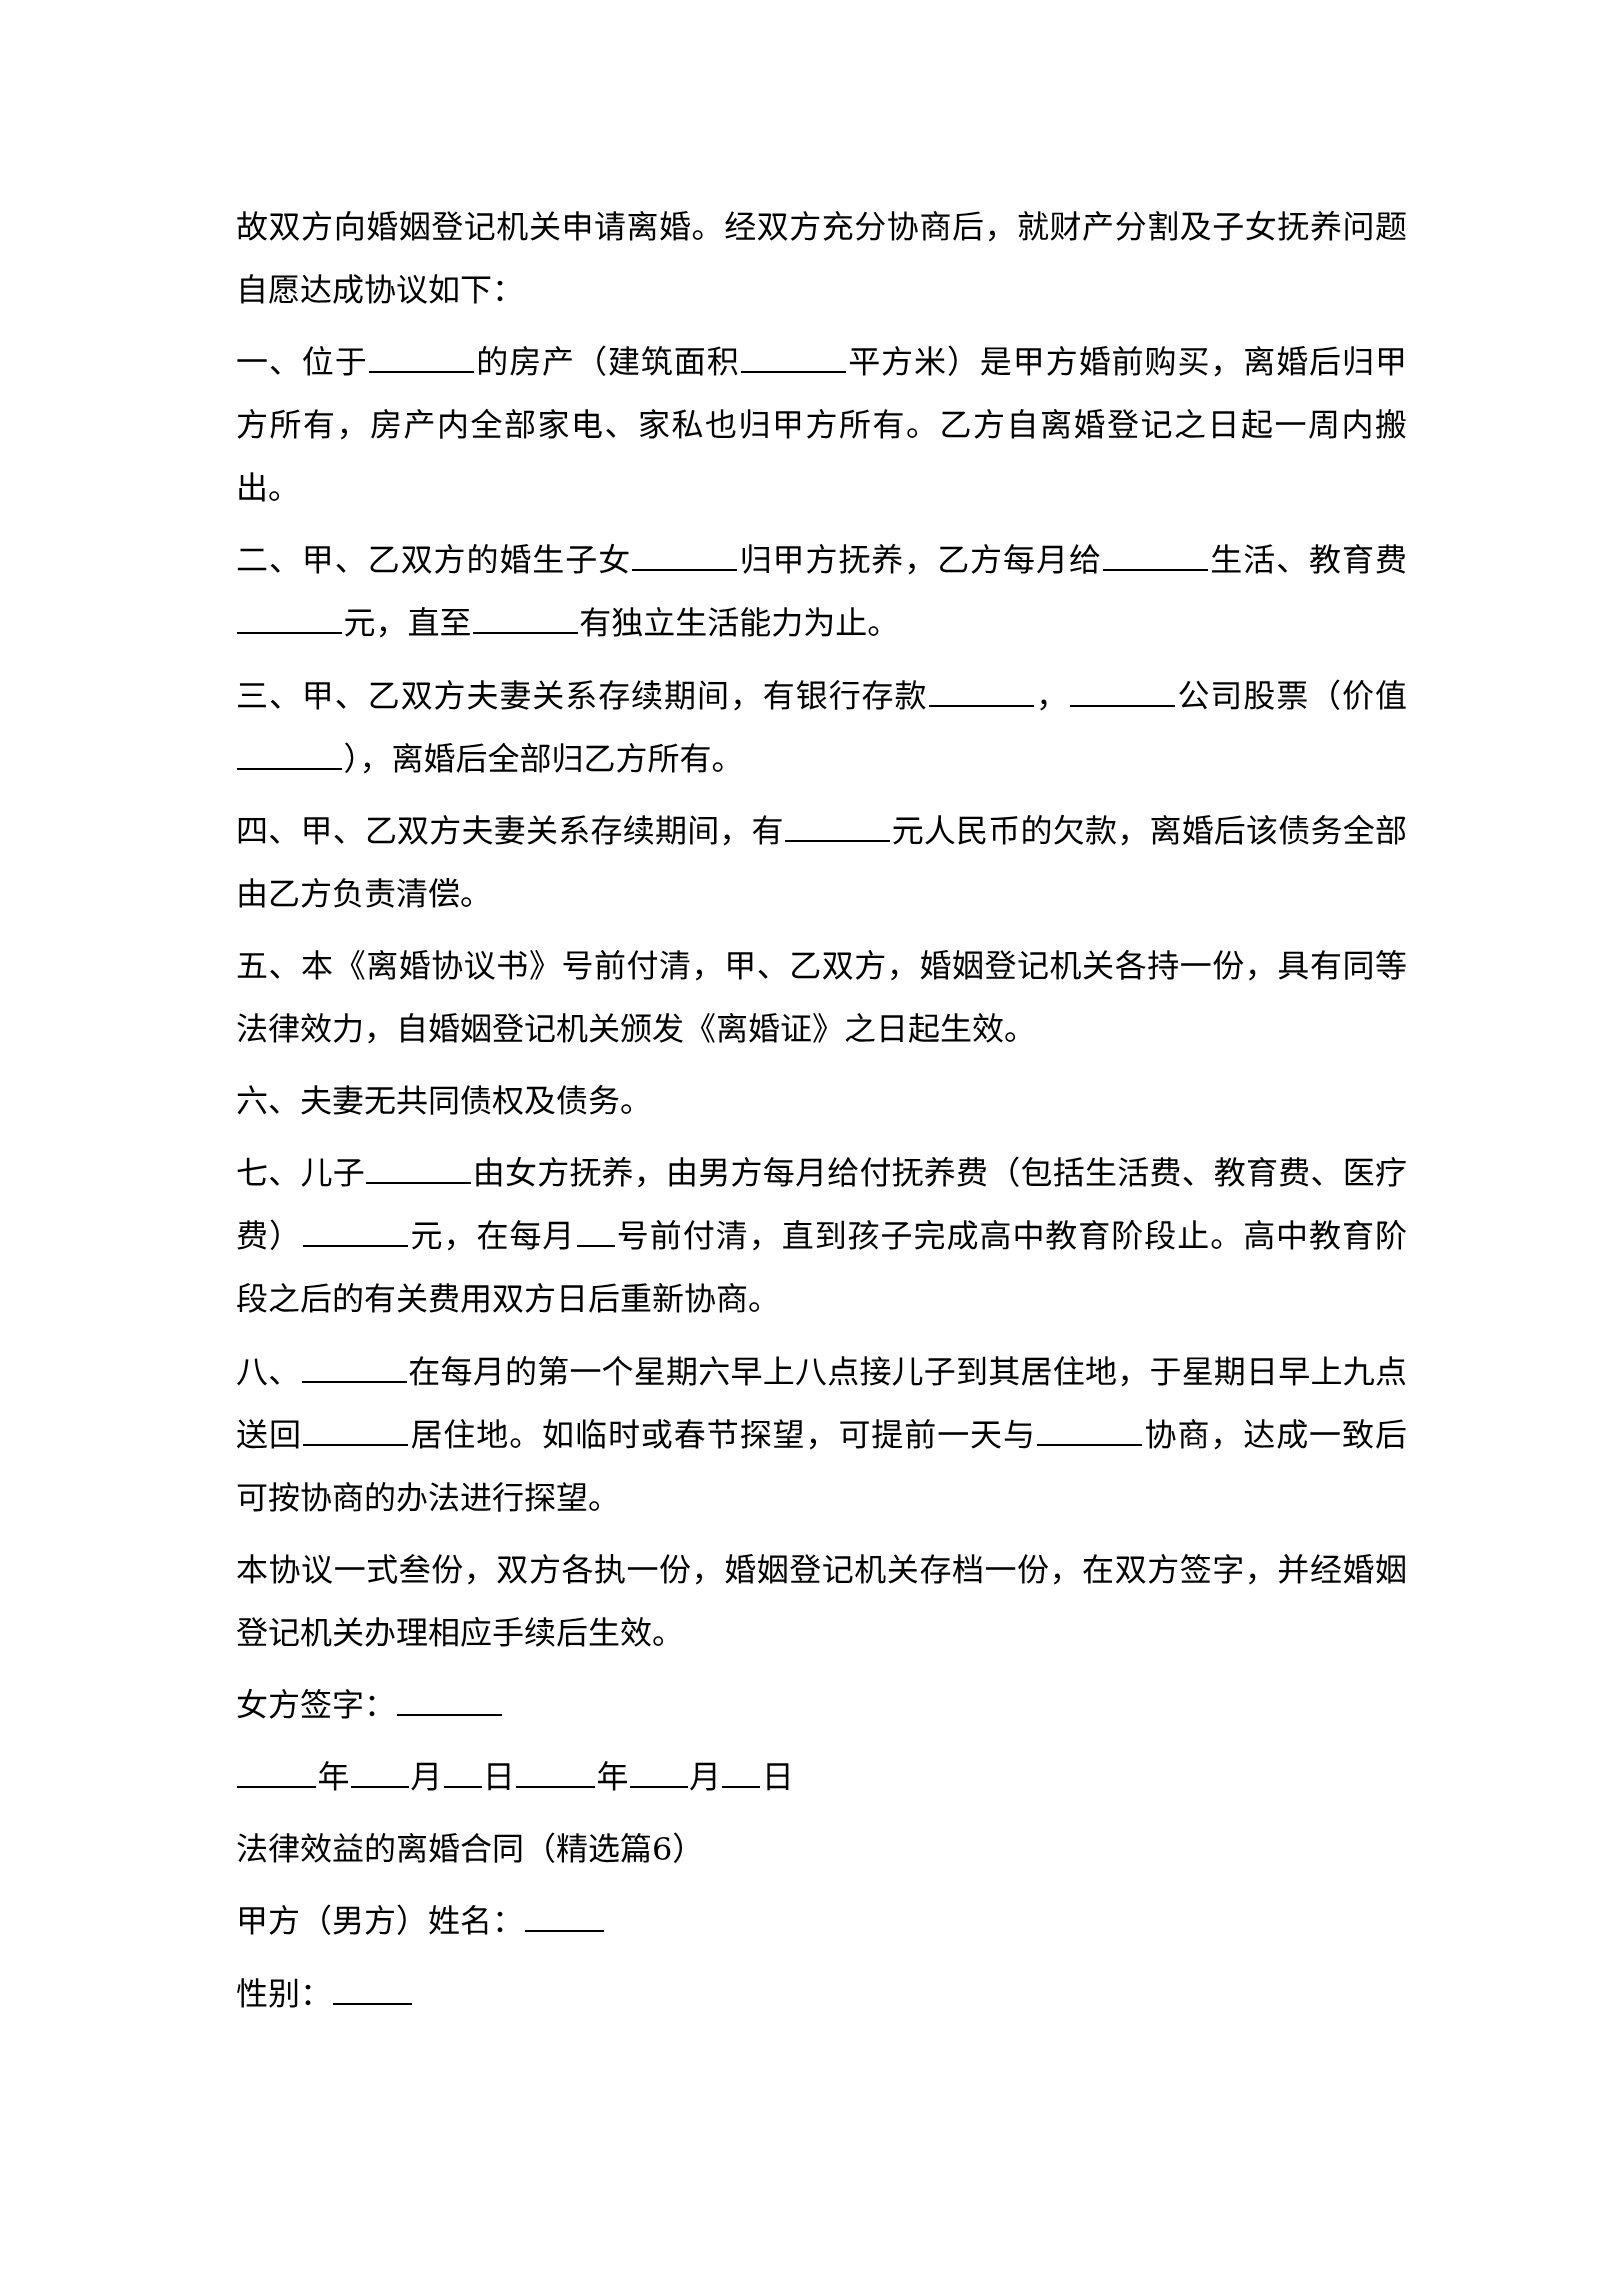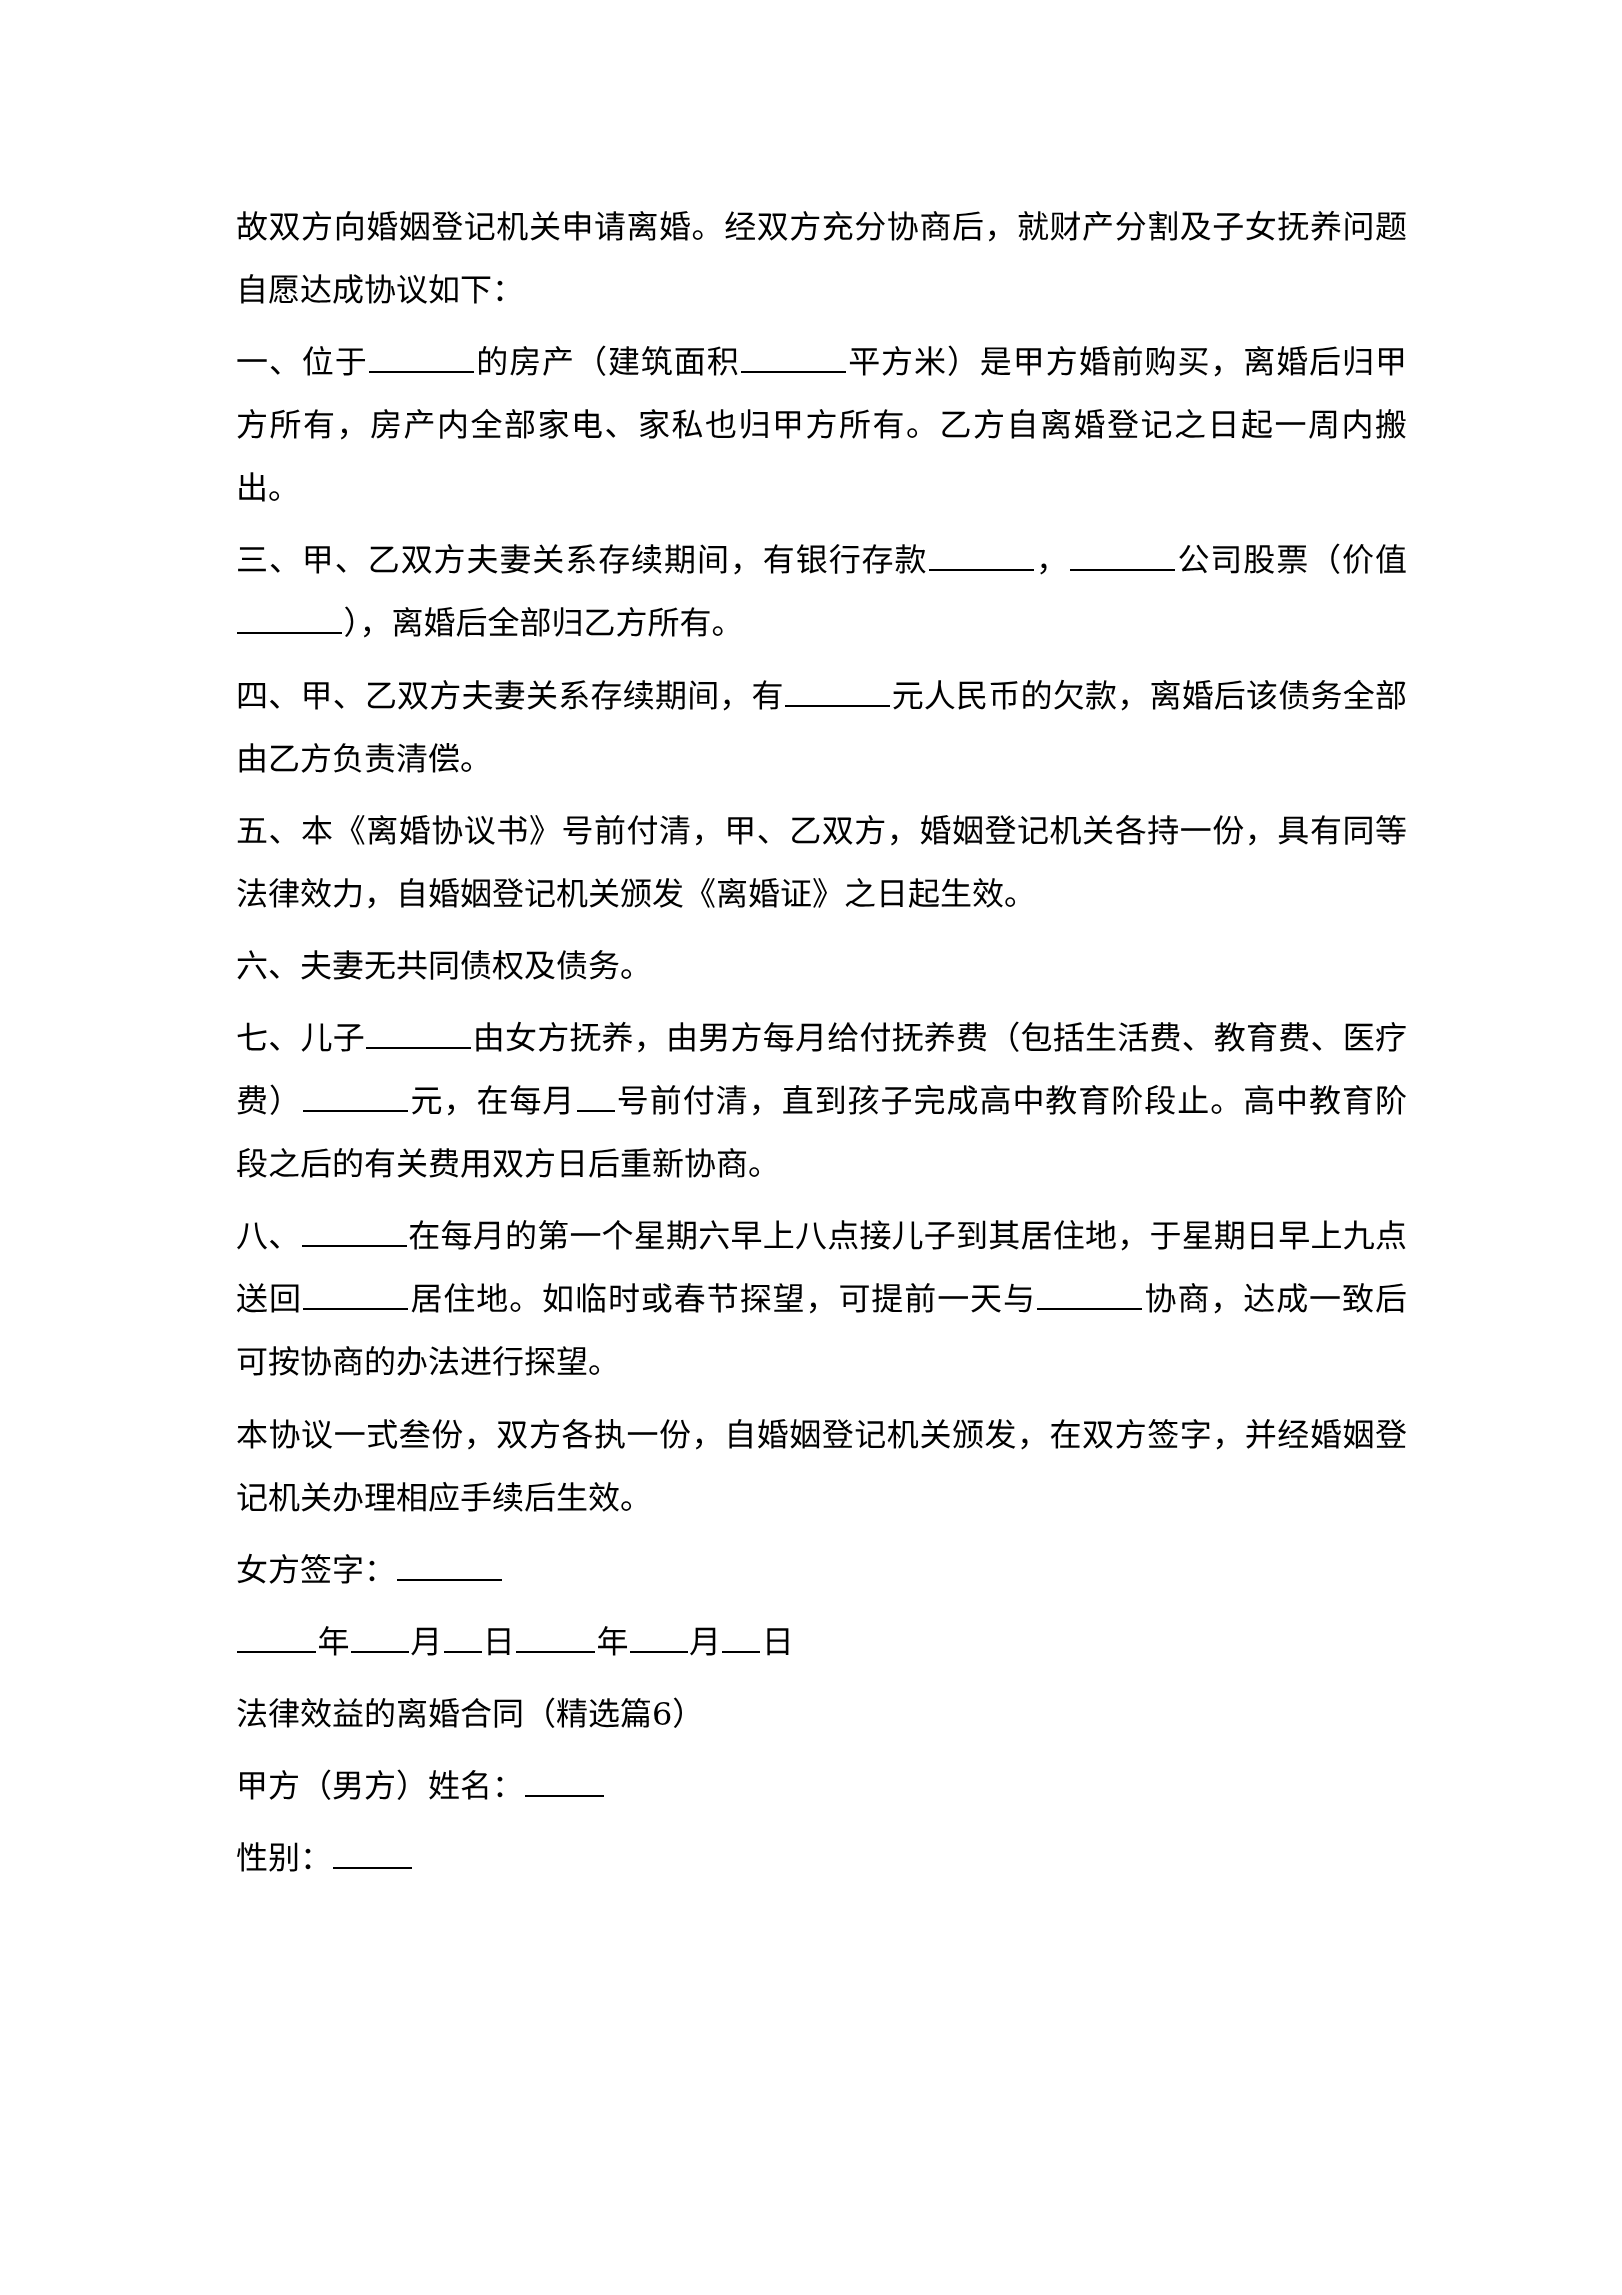--- a/index.html
+++ b/index.html
@@ -50,6 +50,7 @@
   <div class="doc-body" id="doc-body">
       <div class="para"><span>故双方向婚姻登记机关申请离婚。经双方充分协商后，就财产分割及子女抚养问题自愿达成协议如下：</span></div>
       <div class="para"><span>一、位于</span><span class="blank b-lg"></span><span>的房产（建筑面积</span><span class="blank b-lg"></span><span>平方米）是甲方婚前购买，离婚后归甲方所有，房产内全部家电、家私也归甲方所有。乙方自离婚登记之日起一周内搬出。</span></div>
+      <div class="para"><span>二、甲、乙双方的婚生子女</span><span class="blank b-lg"></span><span>归甲方抚养，乙方每月给</span><span class="blank b-lg"></span><span>生活、教育费</span><span class="blank b-lg"></span><span>元，直至</span><span class="blank b-lg"></span><span>有独立生活能力为止。</span></div>
       <div class="para"><span>三、甲、乙双方夫妻关系存续期间，有银行存款</span><span class="blank b-lg"></span><span>，</span><span class="blank b-lg"></span><span>公司股票（价值</span><span class="blank b-lg"></span><span>），离婚后全部归乙方所有。</span></div>
       <div class="para"><span>四、甲、乙双方夫妻关系存续期间，有</span><span class="blank b-lg"></span><span>元人民币的欠款，离婚后该债务全部由乙方负责清偿。</span></div>
       <div class="para"><span>五、本《离婚协议书》号前付清，甲、乙双方，婚姻登记机关各持一份，具有同等法律效力，自婚姻登记机关颁发《离婚证》之日起生效。</span></div>

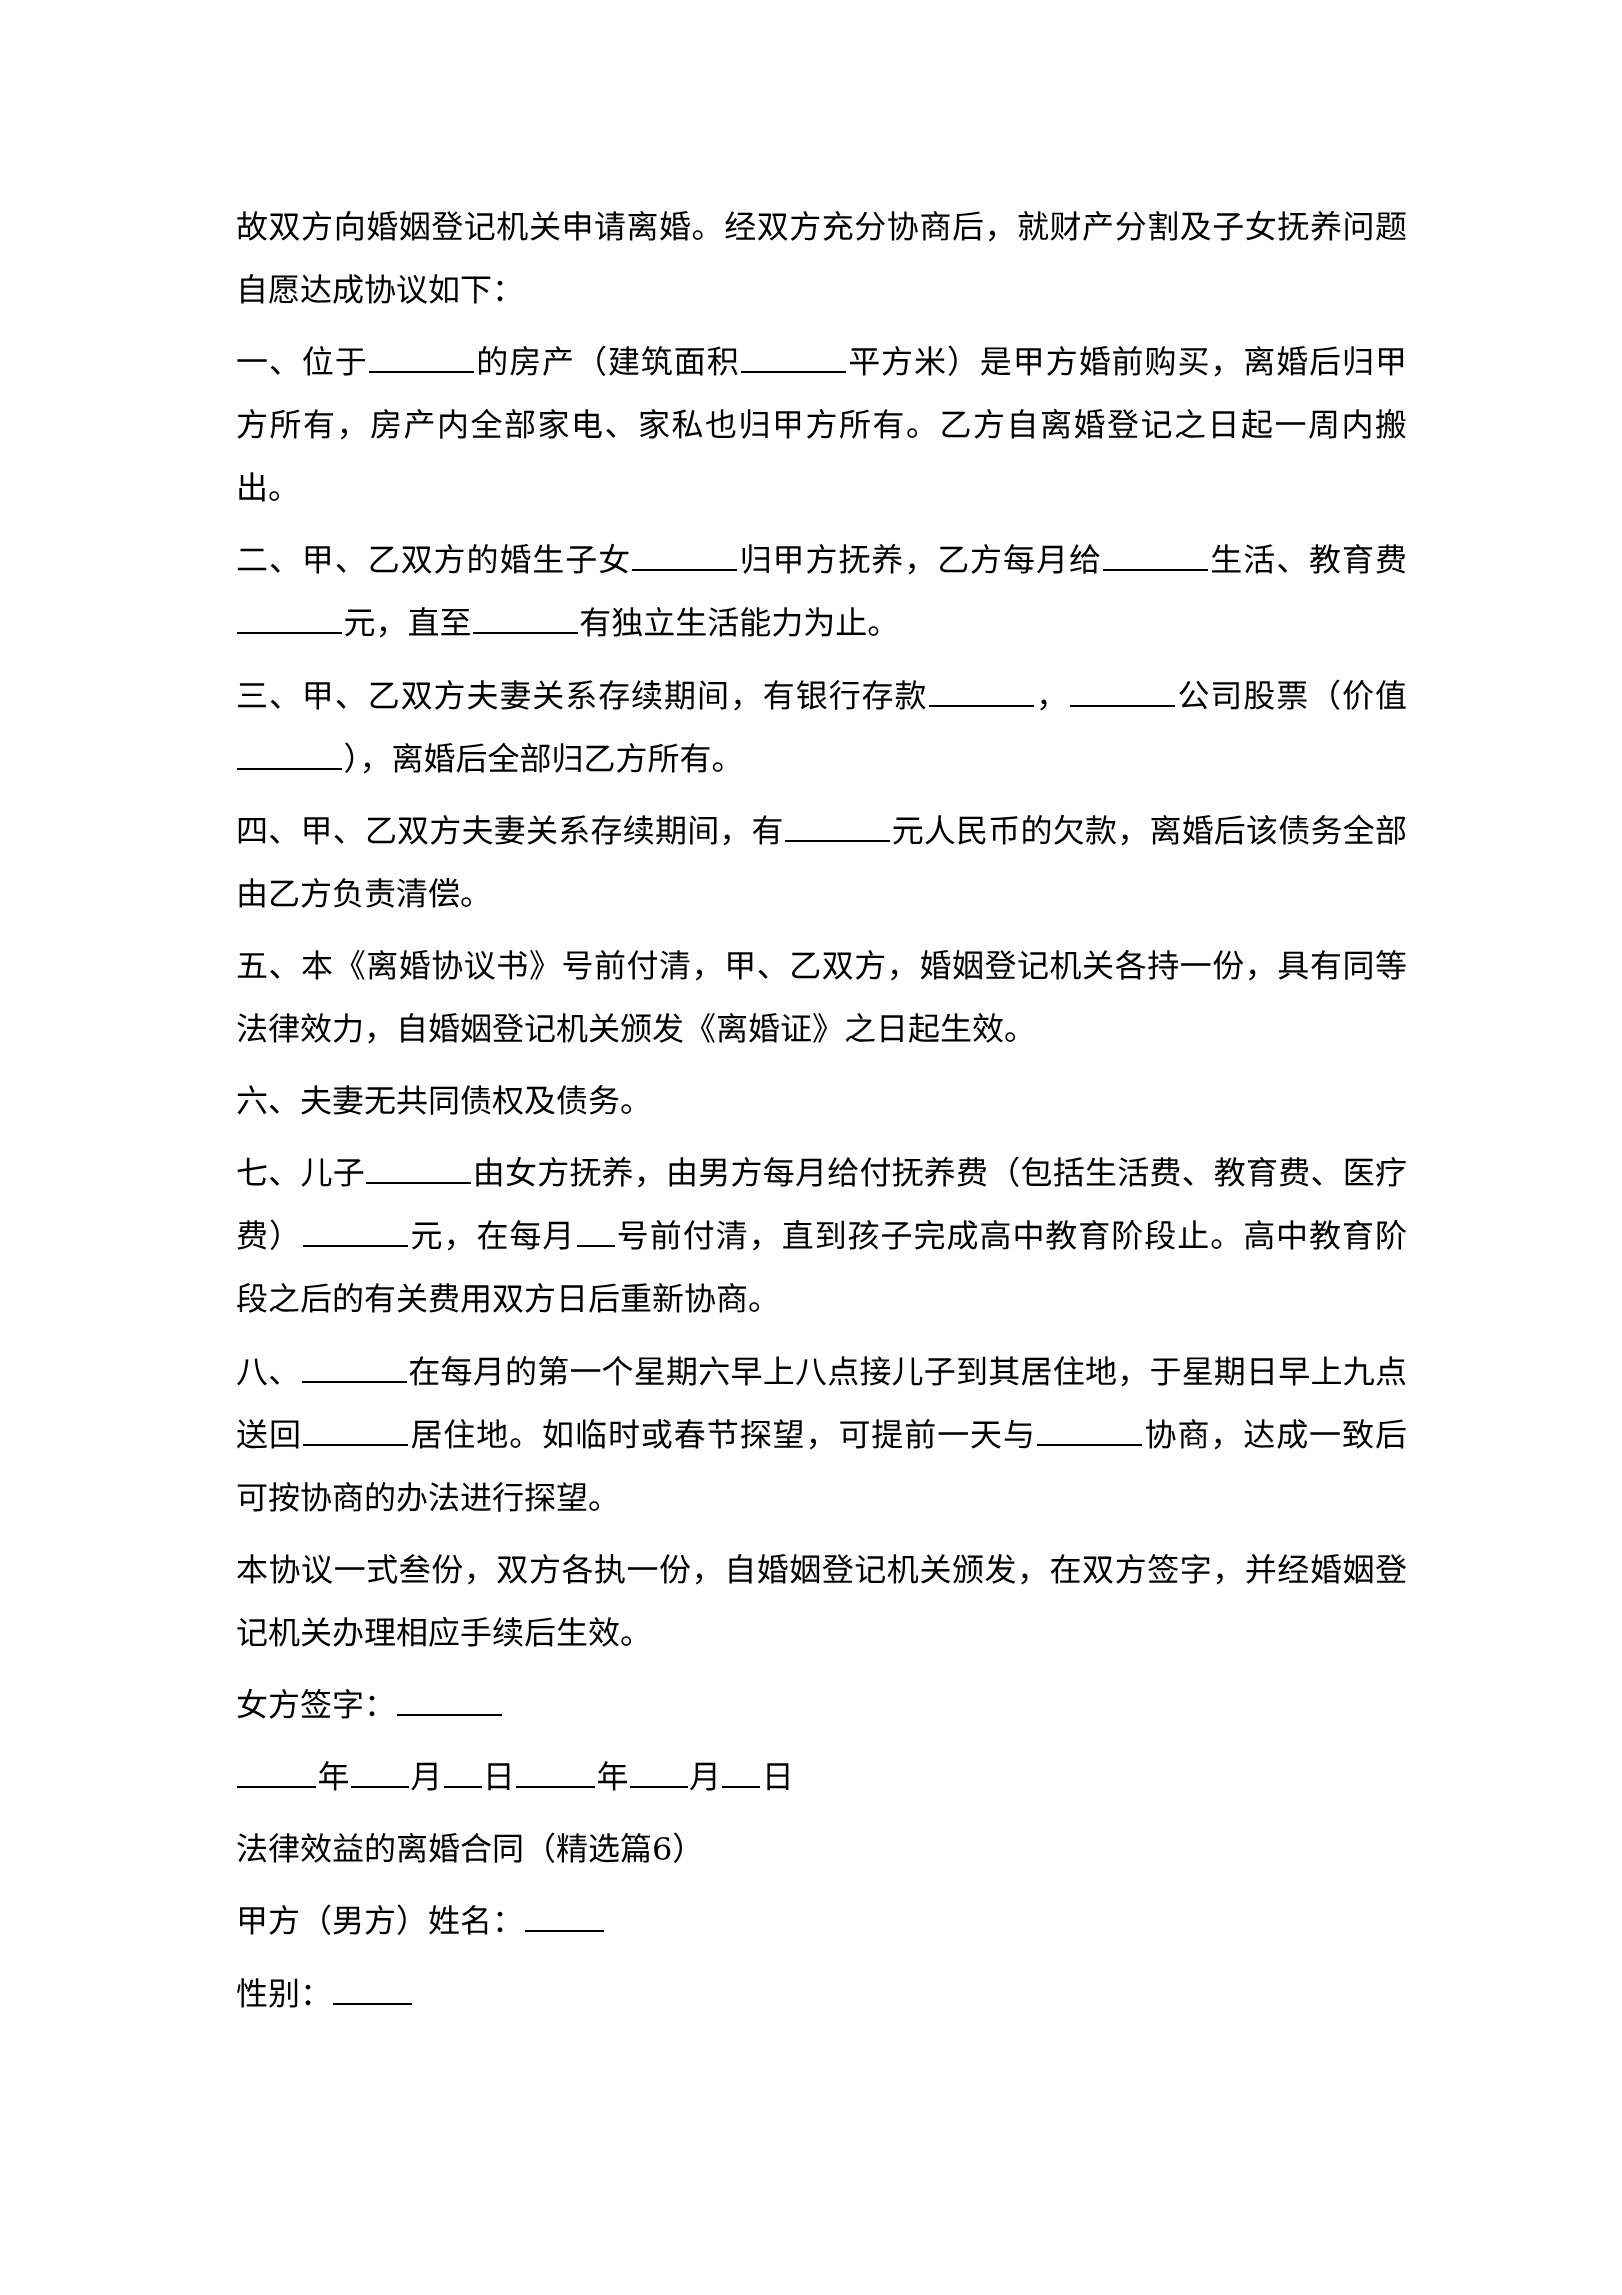--- a/index.html
+++ b/index.html
@@ -57,7 +57,7 @@
       <div class="para"><span>六、夫妻无共同债权及债务。</span></div>
       <div class="para"><span>七、儿子</span><span class="blank b-lg"></span><span>由女方抚养，由男方每月给付抚养费（包括生活费、教育费、医疗费）</span><span class="blank b-lg"></span><span>元，在每月</span><span class="blank b-xs"></span><span>号前付清，直到孩子完成高中教育阶段止。高中教育阶段之后的有关费用双方日后重新协商。</span></div>
       <div class="para"><span>八、</span><span class="blank b-lg"></span><span>在每月的第一个星期六早上八点接儿子到其居住地，于星期日早上九点送回</span><span class="blank b-lg"></span><span>居住地。如临时或春节探望，可提前一天与</span><span class="blank b-lg"></span><span>协商，达成一致后可按协商的办法进行探望。</span></div>
-      <div class="para"><span>本协议一式叁份，双方各执一份，自婚姻登记机关颁发，在双方签字，并经婚姻登记机关办理相应手续后生效。</span></div>
+      <div class="para"><span>本协议一式叁份，双方各执一份，婚姻登记机关存档一份，在双方签字，并经婚姻登记机关办理相应手续后生效。</span></div>
       <div class="para"><span>女方签字：</span><span class="blank b-lg"></span></div>
       <div class="para"><span class="blank b-md"></span><span>年</span><span class="blank b-sm"></span><span>月</span><span class="blank b-xs"></span><span>日</span><span class="blank b-md"></span><span>年</span><span class="blank b-sm"></span><span>月</span><span class="blank b-xs"></span><span>日</span></div>
       <div class="para"><span>法律效益的离婚合同（精选篇6）</span></div>

